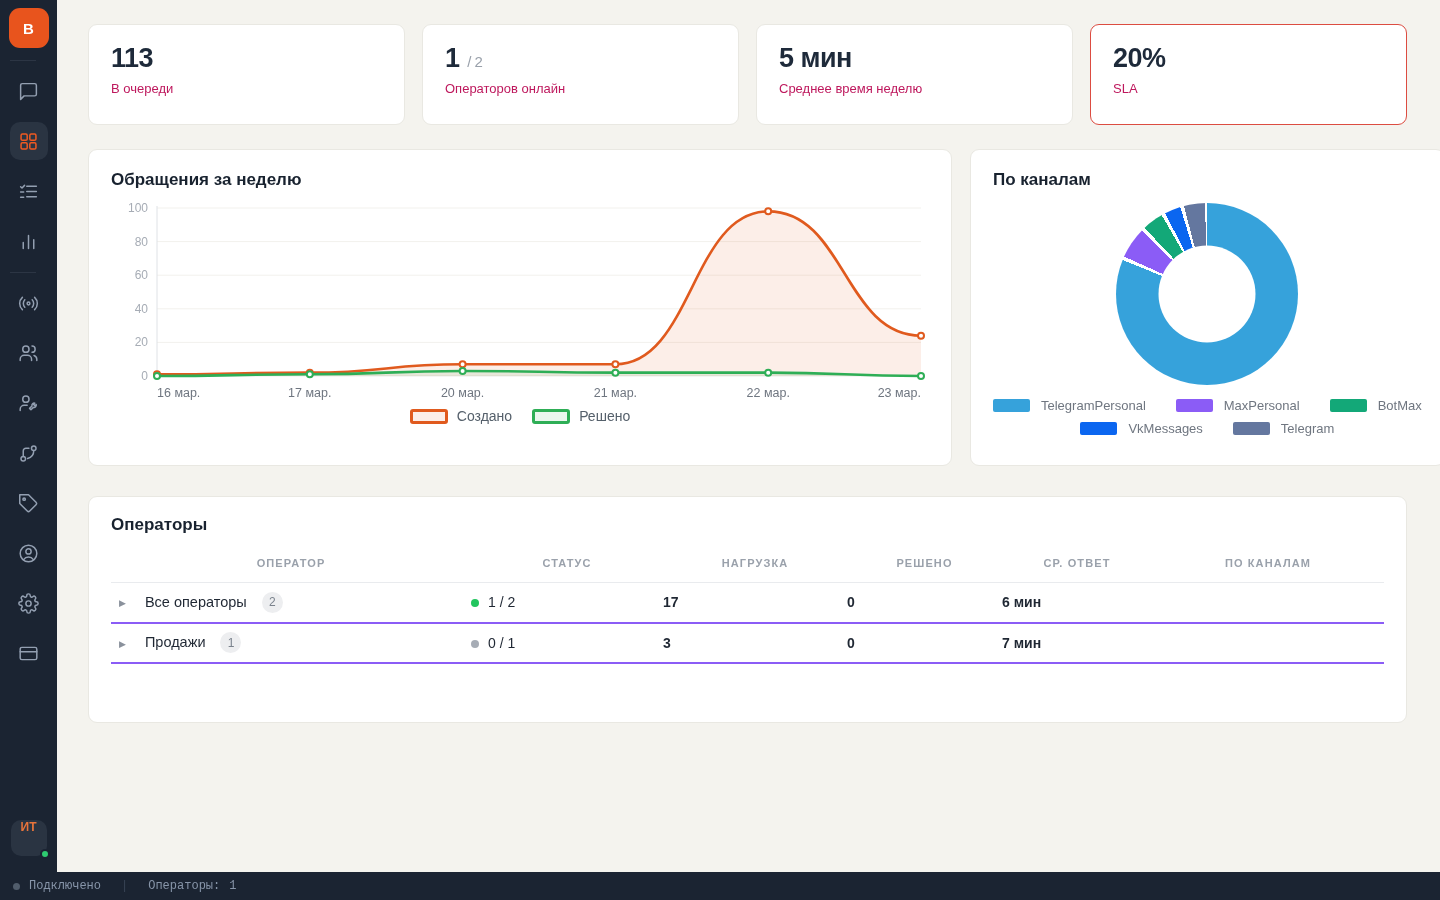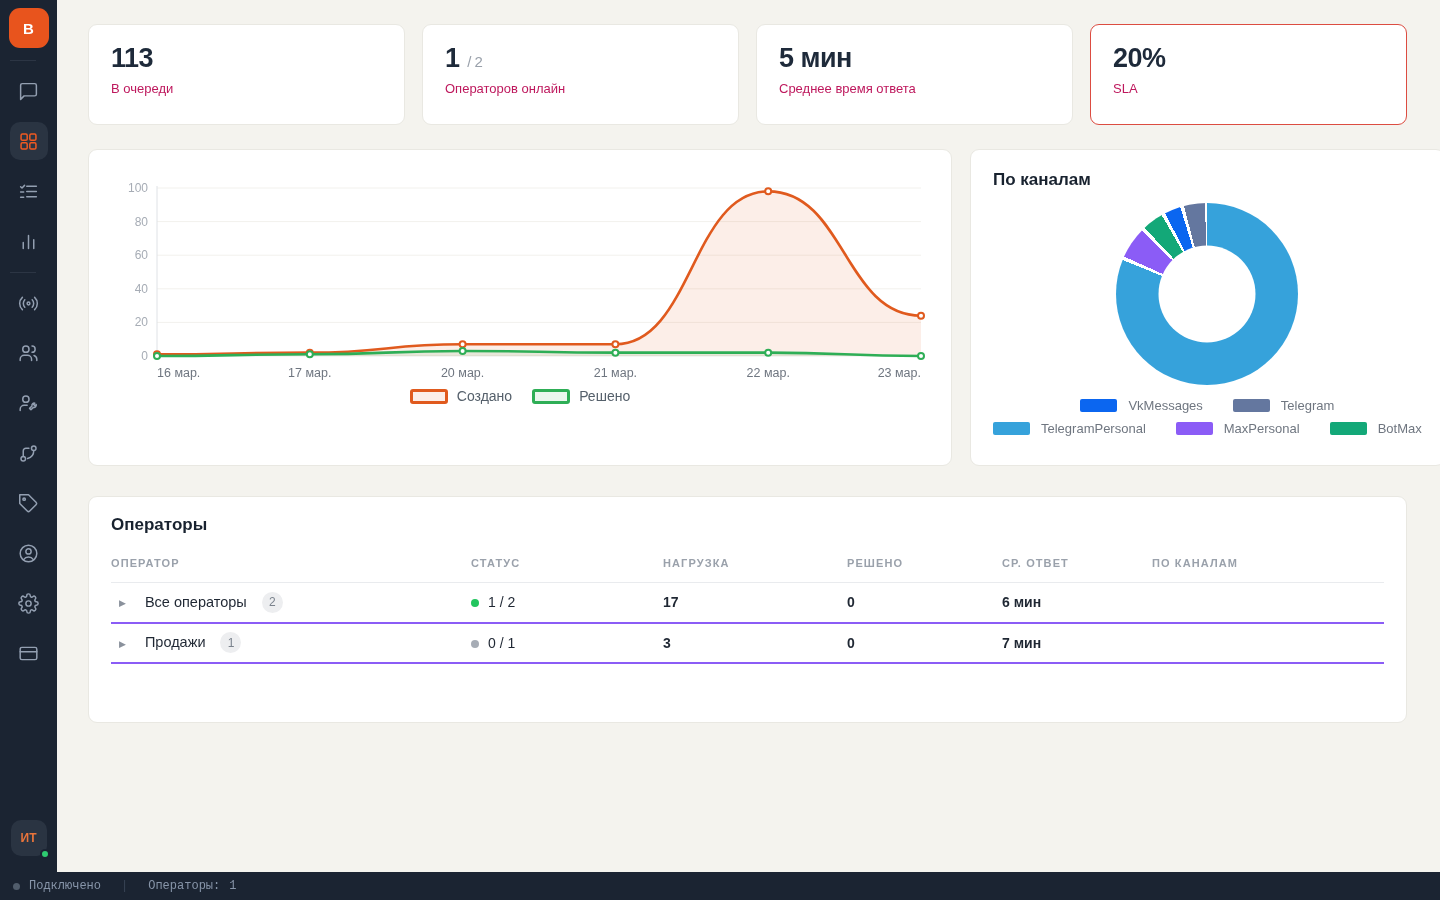--- a/index.html
+++ b/index.html
@@ -228,7 +228,7 @@
       </div>
       <div class="stat-card">
         <div class="stat-value">5 мин</div>
-        <div class="stat-label">Среднее время ответа</div>
+        <div class="stat-label">Среднее время неделю</div>
       </div>
       <div class="stat-card alert">
         <div class="stat-value">20%</div>

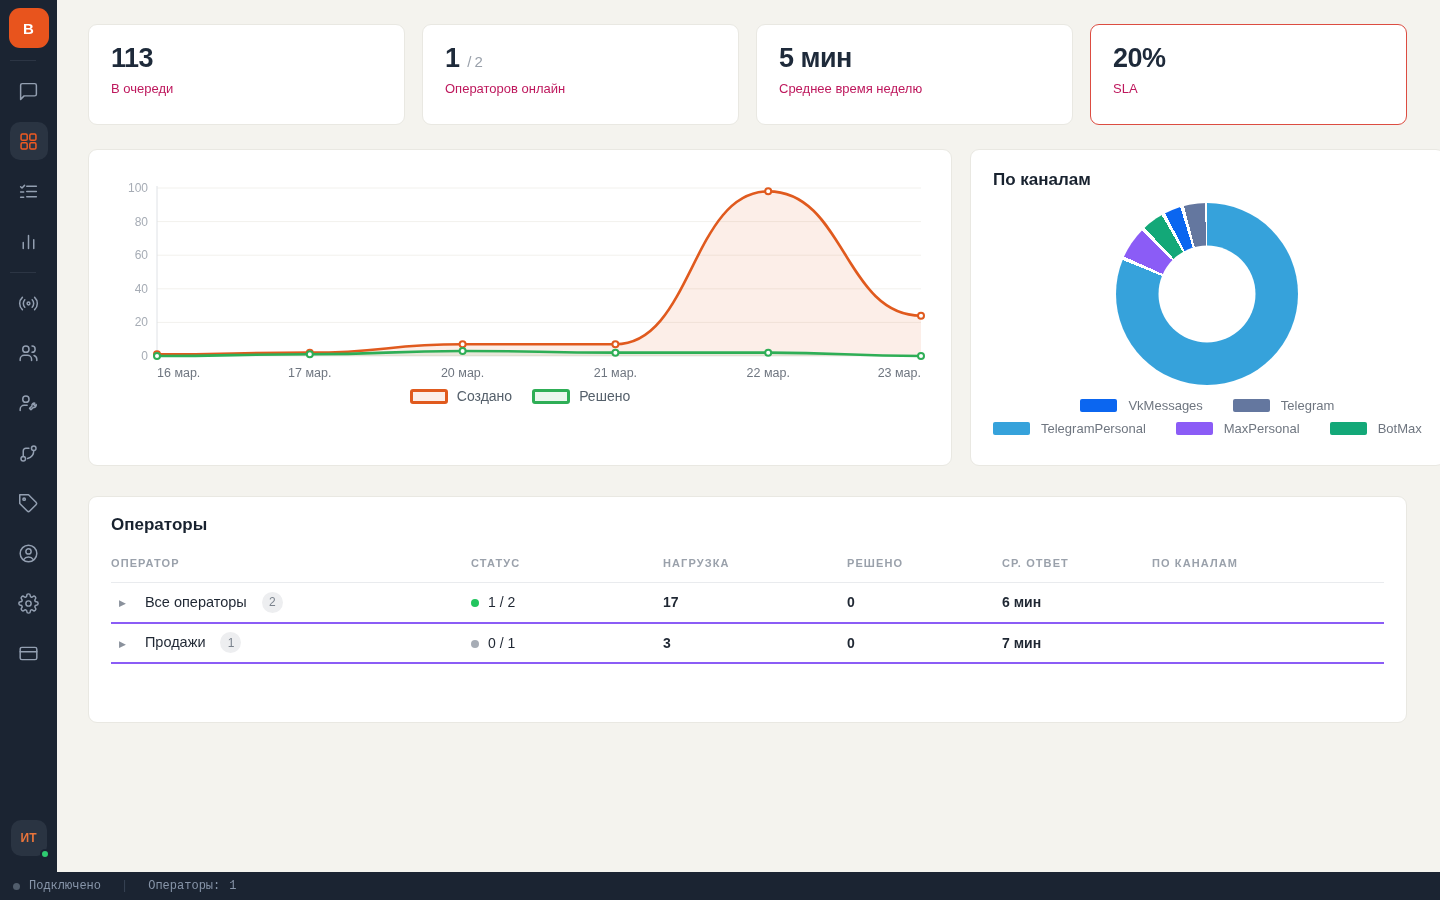--- a/index.html
+++ b/index.html
@@ -238,6 +238,7 @@
 
   <div class="charts-row">
     <div class="card chart-card">
+      <div class="card-title">Обращения за неделю</div>
       <svg id="line-chart" class="line-chart-svg" width="818" height="206" viewBox="0 0 818 206">
           <line x1="46" y1="176" x2="810" y2="176" stroke="#ECECe9" stroke-width="1"></line>
           <text x="37" y="180" text-anchor="end" font-size="12" fill="#A6ACB5" font-family="Liberation Sans, sans-serif">0</text>

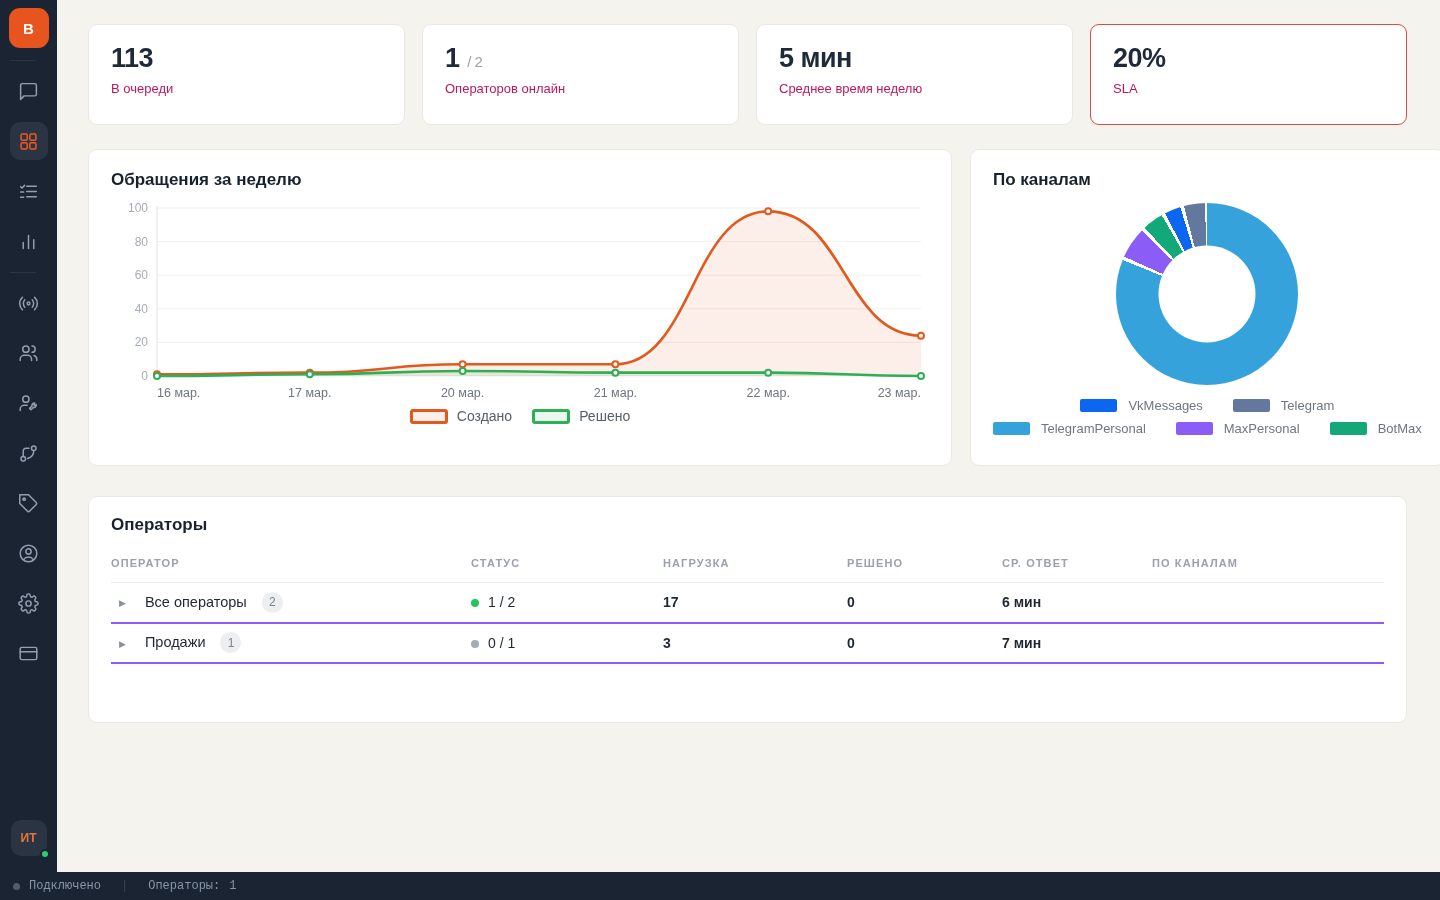--- a/index.html
+++ b/index.html
@@ -296,26 +296,26 @@
       <div class="donut-legend" id="donut-legend">
           <div class="dl-row">
             <span class="dl-item">
+              <span class="dl-swatch" style="background: rgb(54, 162, 219);"></span>
+              <span>TelegramPersonal</span>
+            </span>
+            <span class="dl-item">
+              <span class="dl-swatch" style="background: rgb(139, 92, 246);"></span>
+              <span>MaxPersonal</span>
+            </span>
+            <span class="dl-item">
+              <span class="dl-swatch" style="background: rgb(19, 168, 120);"></span>
+              <span>BotMax</span>
+            </span>
+          </div>
+          <div class="dl-row">
+            <span class="dl-item">
               <span class="dl-swatch" style="background: rgb(11, 102, 240);"></span>
               <span>VkMessages</span>
             </span>
             <span class="dl-item">
               <span class="dl-swatch" style="background: rgb(100, 119, 159);"></span>
               <span>Telegram</span>
-            </span>
-          </div>
-          <div class="dl-row">
-            <span class="dl-item">
-              <span class="dl-swatch" style="background: rgb(54, 162, 219);"></span>
-              <span>TelegramPersonal</span>
-            </span>
-            <span class="dl-item">
-              <span class="dl-swatch" style="background: rgb(139, 92, 246);"></span>
-              <span>MaxPersonal</span>
-            </span>
-            <span class="dl-item">
-              <span class="dl-swatch" style="background: rgb(19, 168, 120);"></span>
-              <span>BotMax</span>
             </span>
           </div>
         </div>

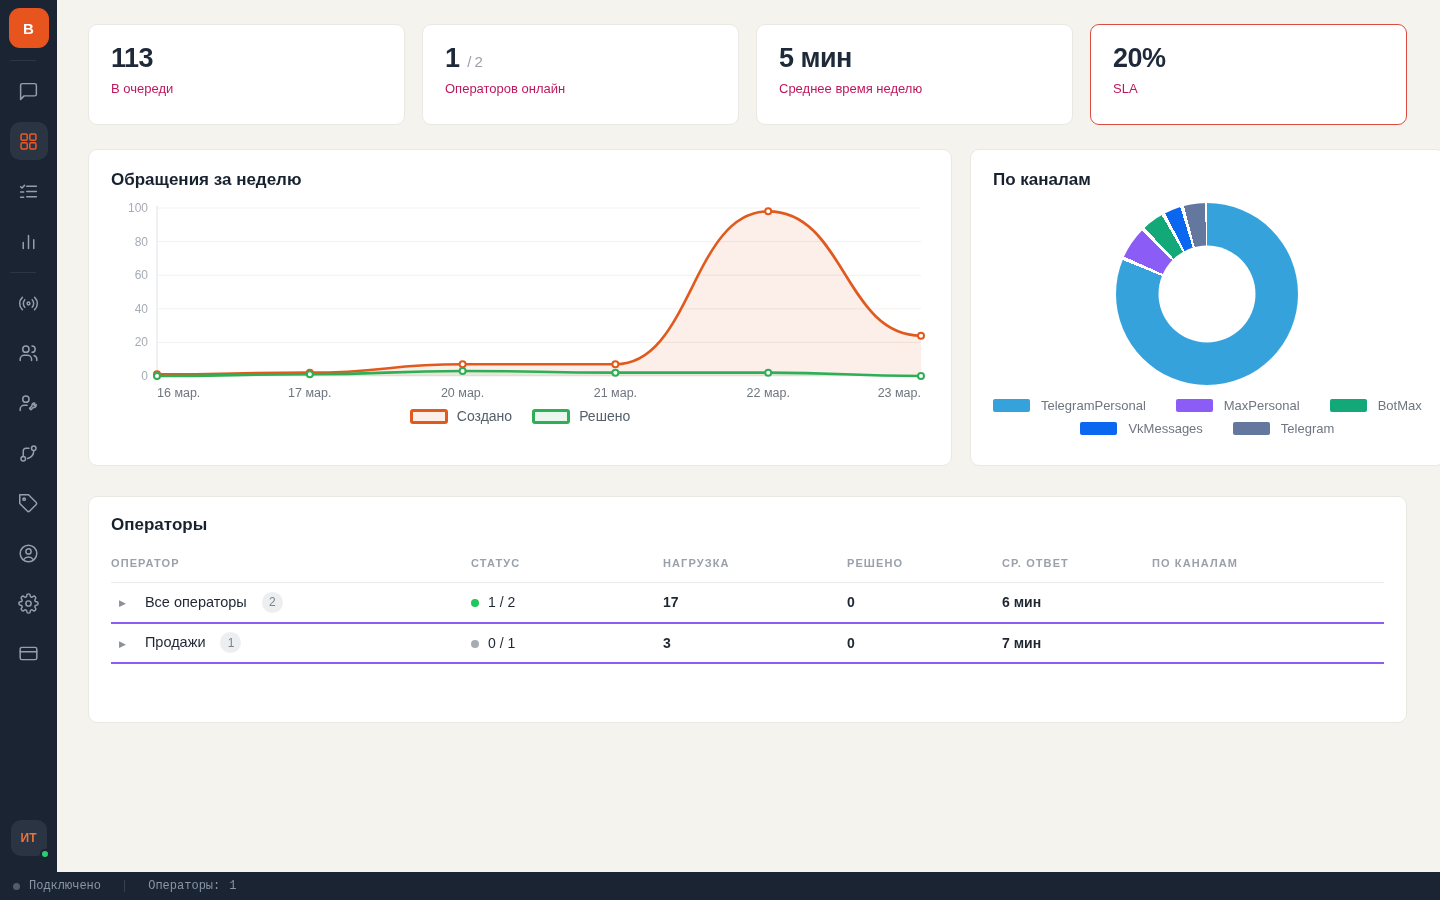--- a/index.html
+++ b/index.html
@@ -79,7 +79,7 @@
   table.ops { width:100%; border-collapse:collapse; margin-top:12px; }
   table.ops thead th {
     font-size:11px; font-weight:bold; color:#9AA1AB; letter-spacing:1.1px;
-    text-align:left; padding:10px 0 13px; border-bottom:1px solid #E9EBEE;
+    text-align:center; padding:10px 0 13px; border-bottom:1px solid #E9EBEE;
   }
   table.ops tbody td { height:40px; padding:0; border-bottom:2px solid #8b5cf6; font-size:14px; color:#1F2733; }
   .caret { font-size:9px; color:#8A919C; margin:0 19px 0 8px; display:inline-block; cursor:pointer; }

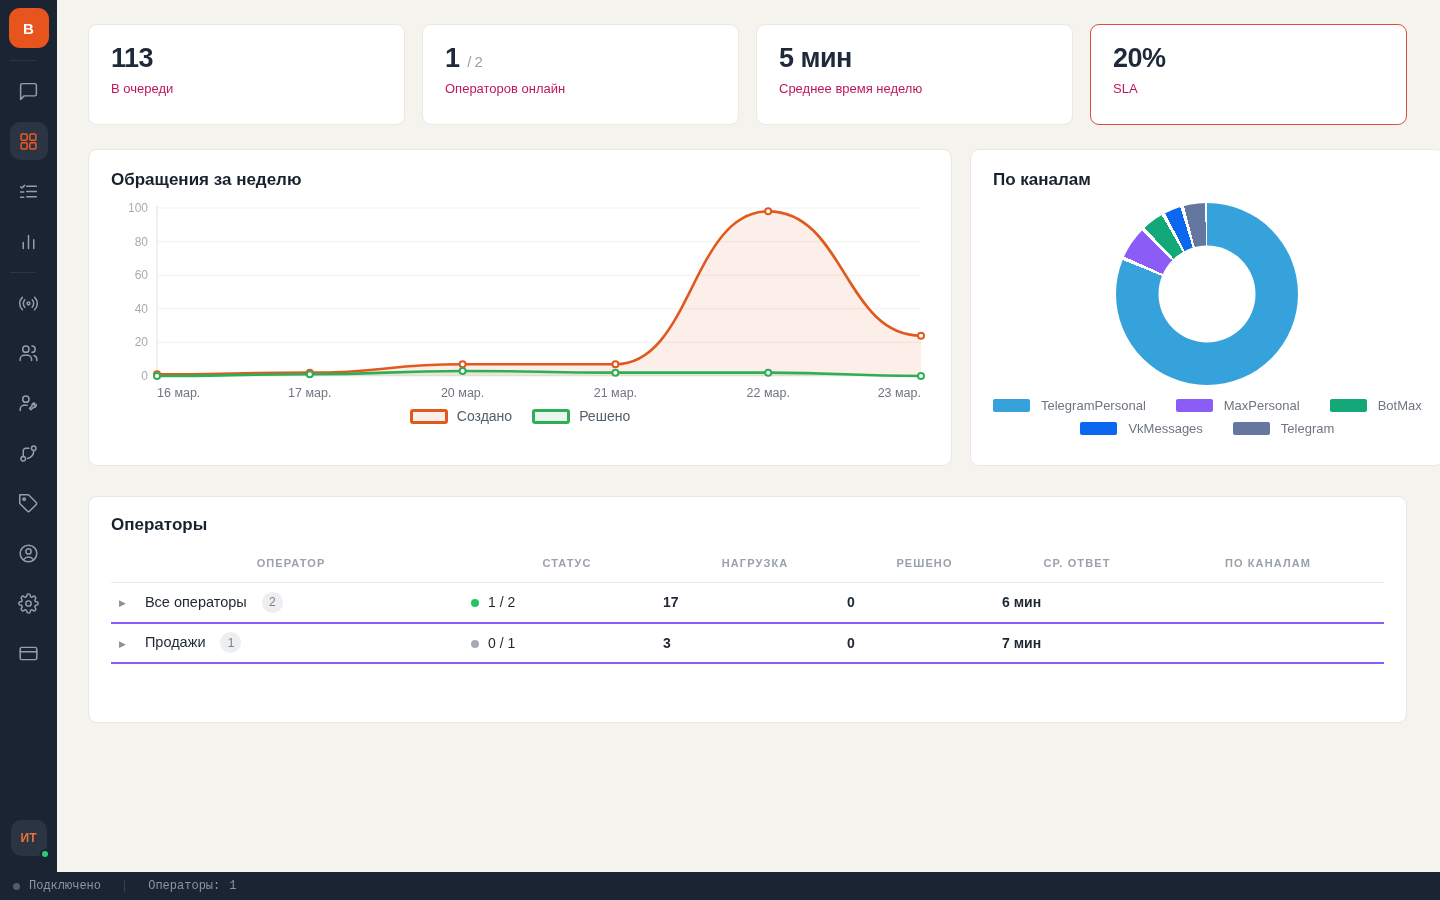--- a/index.html
+++ b/index.html
@@ -31,7 +31,7 @@
   .avatar {
     margin-top:auto; margin-bottom:16px; width:36px; height:36px; border-radius:10px;
     background:#2A3442; color:#E8743B; font-weight:bold; font-size:12px;
-    display:flex; align-items:center; justify-content:center; position:relative; cursor:pointer;
+    display:flex; align-items:flex-start; justify-content:center; position:relative; cursor:pointer;
   }
   .presence {
     position:absolute; right:-3px; bottom:-3px; width:10px; height:10px; border-radius:50%;

